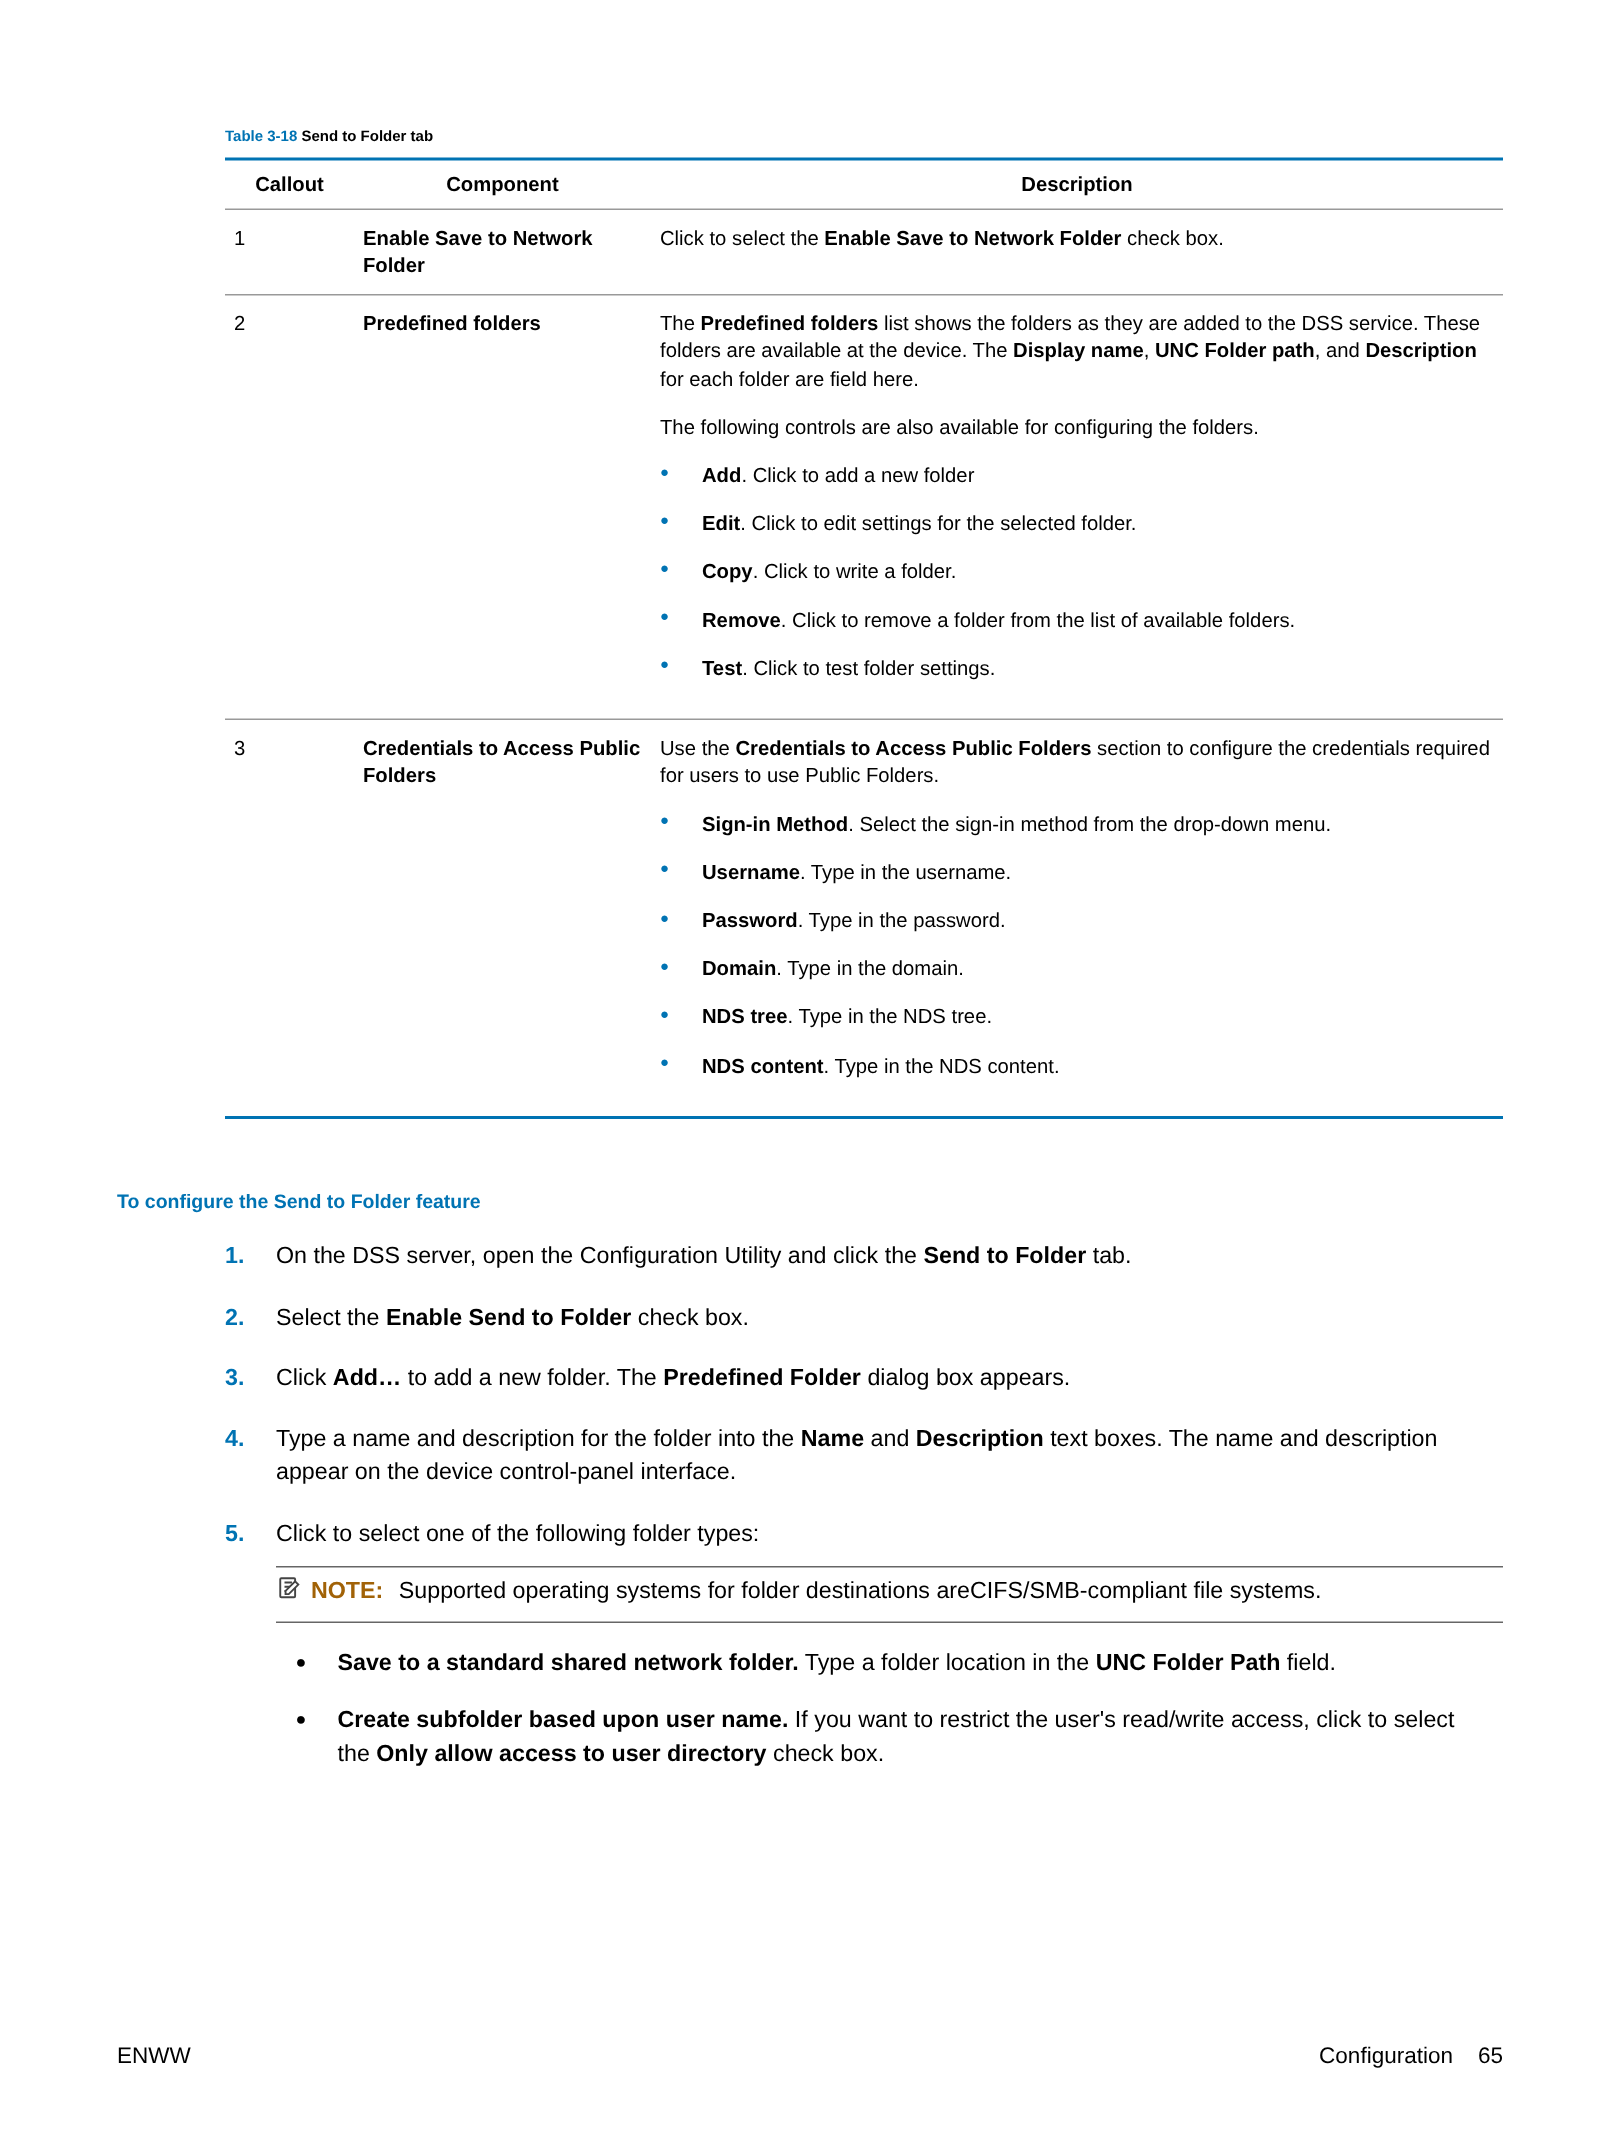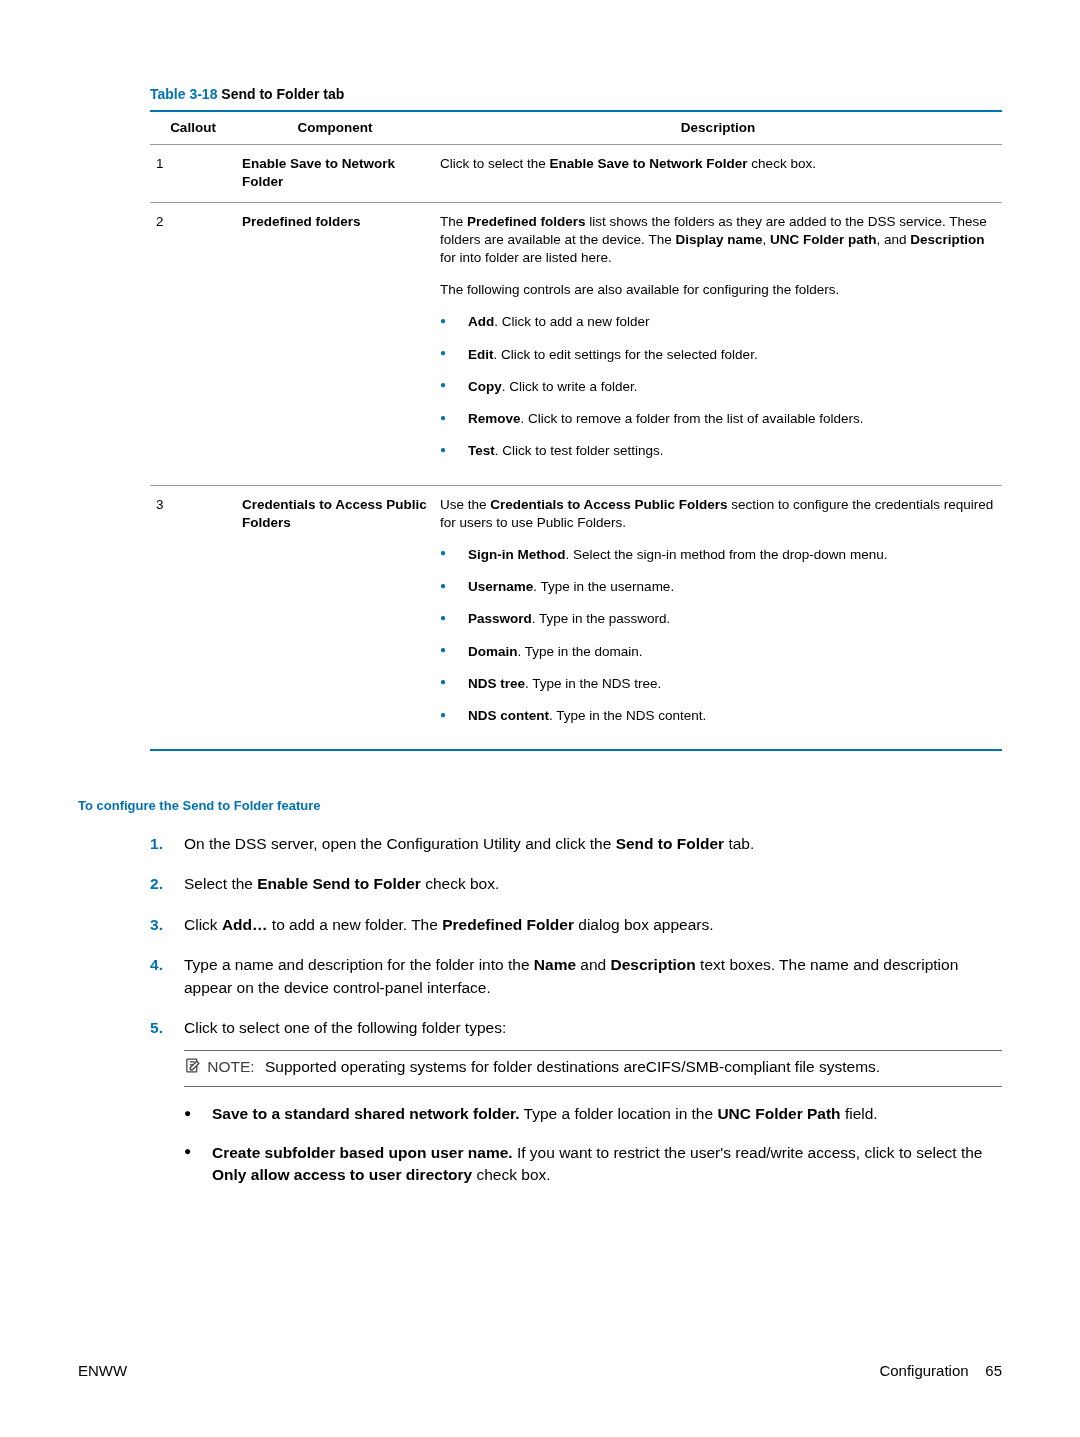--- a/index.html
+++ b/index.html
@@ -20,7 +20,7 @@
       padding: 85px 78px 0 78px;
     }
     .table-caption {
-      font-size: 14px;
+      font-size: 10px;
       margin-bottom: 6px;
       margin-left: 72px;
     }

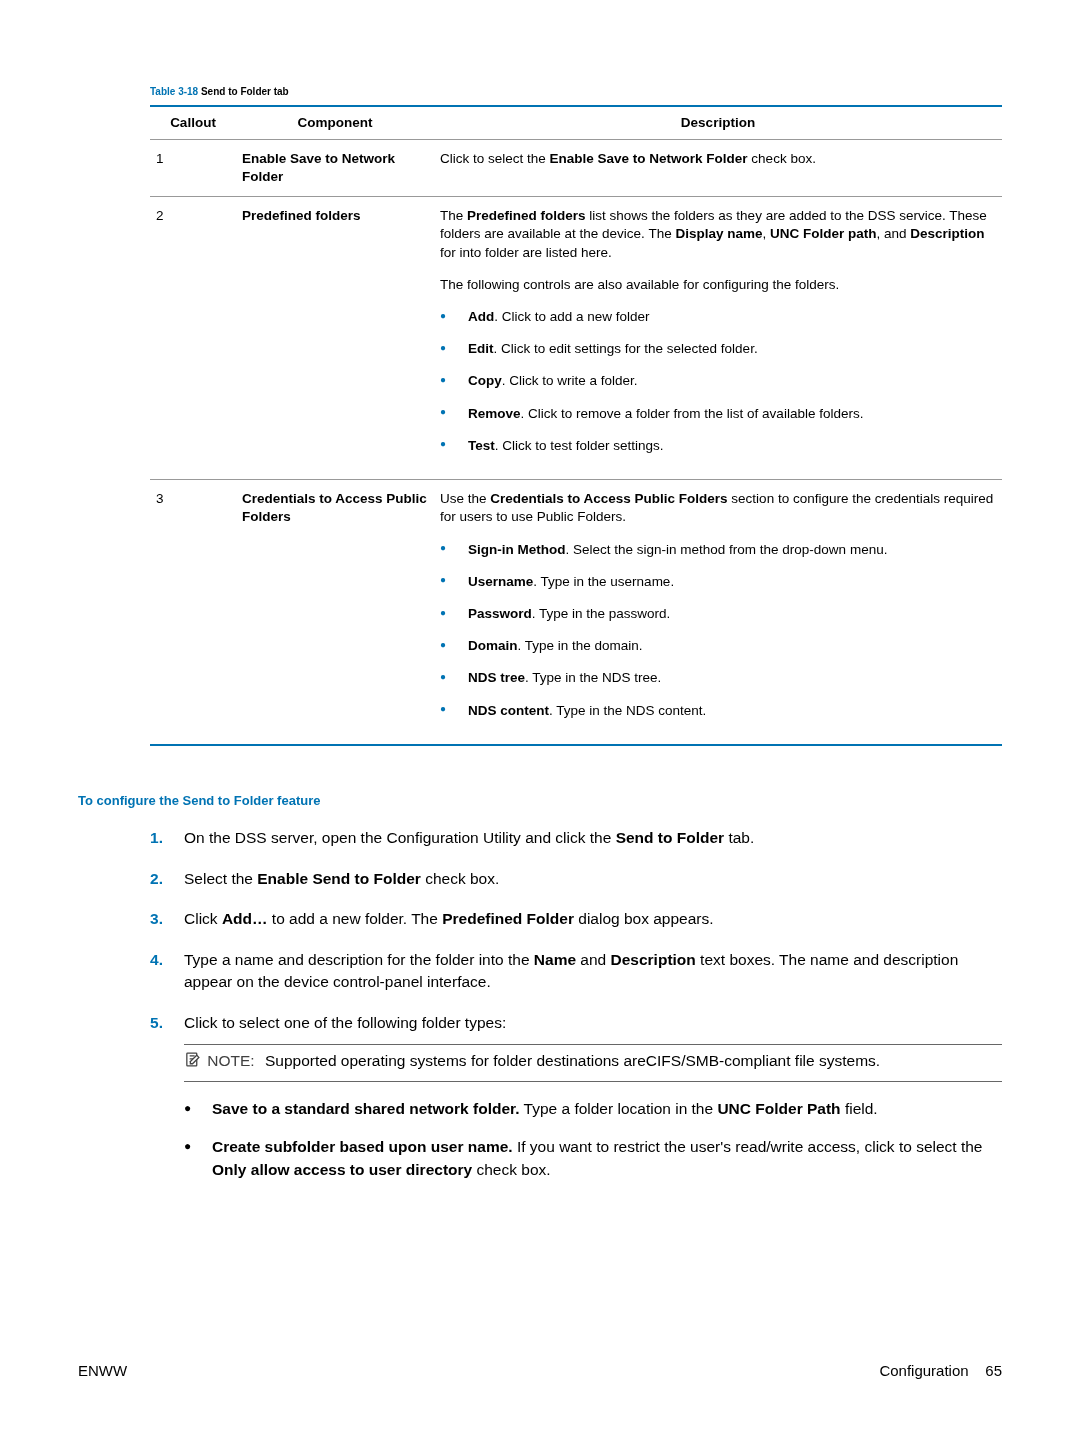--- a/index.html
+++ b/index.html
@@ -185,7 +185,7 @@
         <td class="col-comp">Predefined folders</td>
         <td>
           <div class="para">
-            <span>The </span><span class="bold">Predefined folders</span><span> list shows the folders as they are added to the DSS service. These folders are available at the device. The </span><span class="bold">Display name</span><span>, </span><span class="bold">UNC Folder path</span><span>, and </span><span class="bold">Description</span><span> for into folder are listed here.</span>
+            <span>The </span><span class="bold">Predefined folders</span><span> list shows the folders as they are added to the DSS service. These folders are available at the device. The </span><span class="bold">Display name</span><span>, </span><span class="bold">UNC Folder path</span><span>, and </span><span class="bold">Description</span><span> for each folder are field here.</span>
           </div>
           <div class="para">The following controls are also available for configuring the folders.</div>
           <ul class="circle-list">

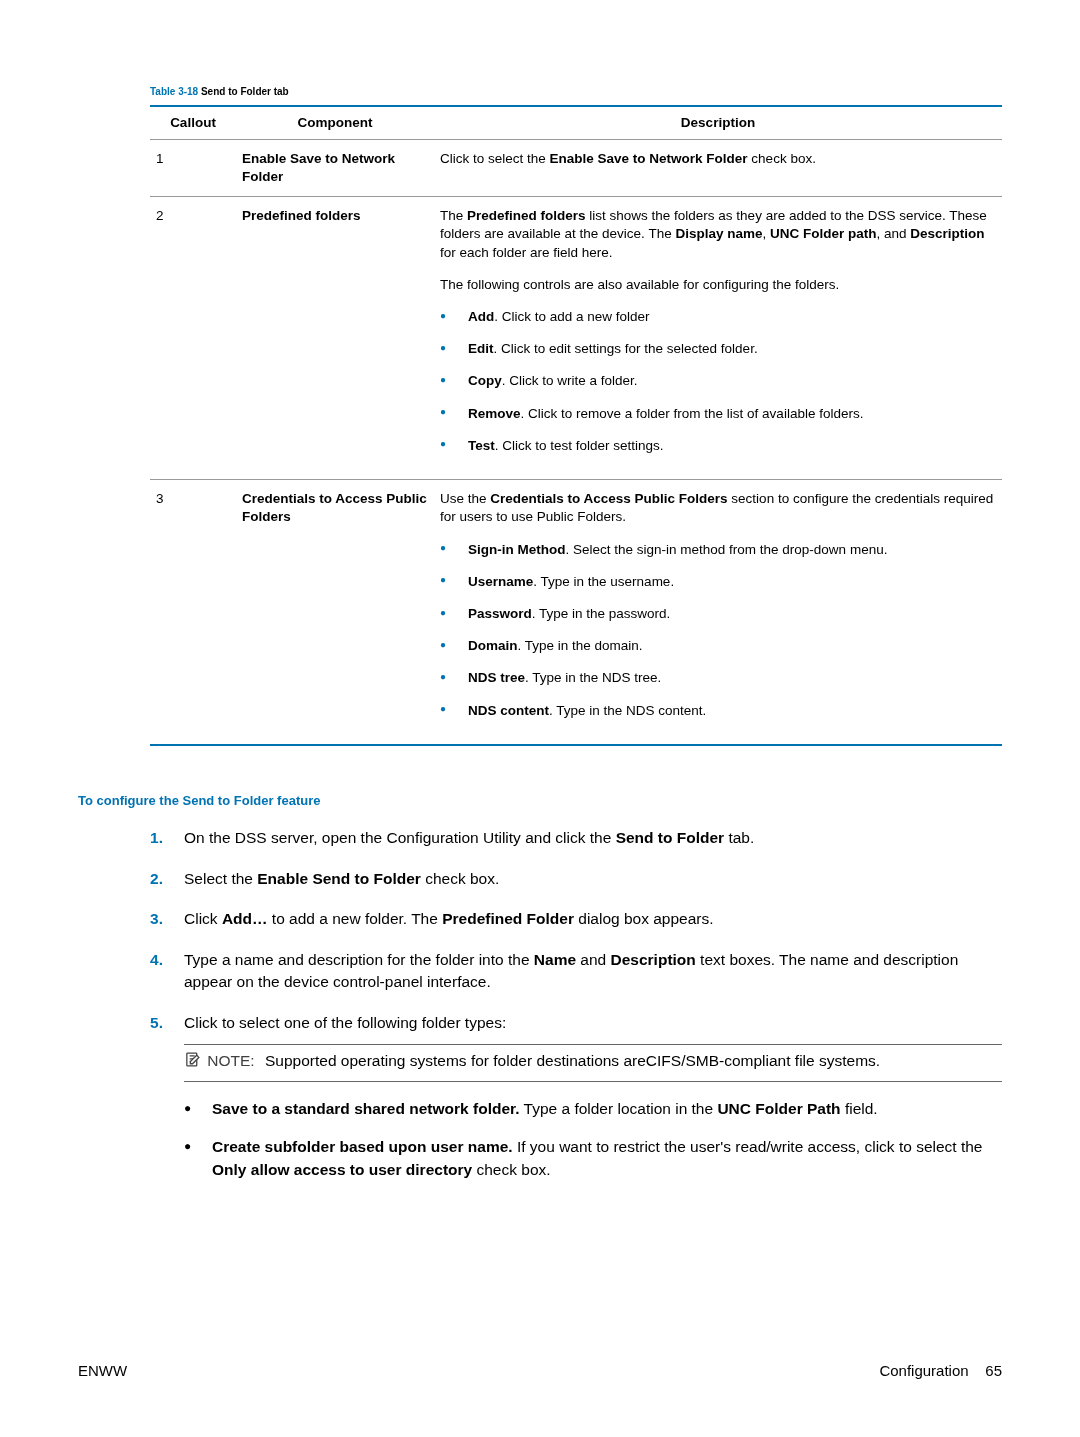--- a/index.html
+++ b/index.html
@@ -117,8 +117,8 @@
       margin-right: 2px;
     }
     .note-block .note-label {
-      color: #404040;
-      font-weight: normal;
+      color: #a16207;
+      font-weight: bold;
       margin: 0 6px 0 0;
     }
 

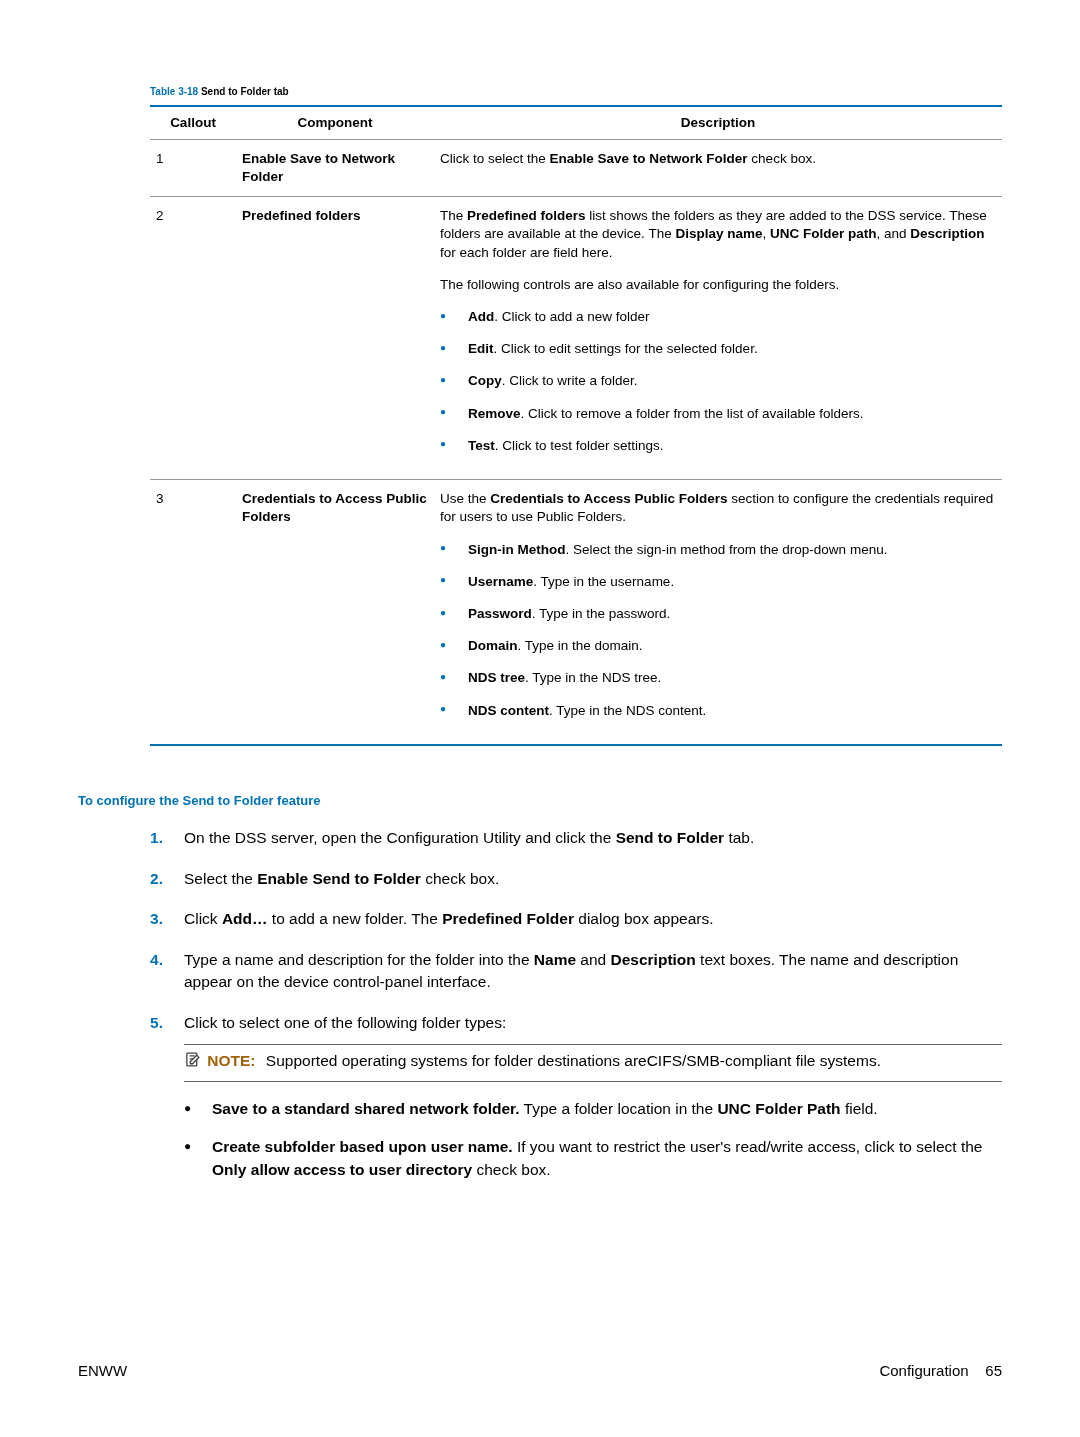--- a/index.html
+++ b/index.html
@@ -124,7 +124,7 @@
 
     ul.disc-list {
       list-style: none;
-      margin: 0;
+      margin: 13px;
       padding: 0;
     }
     ul.disc-list > li {

